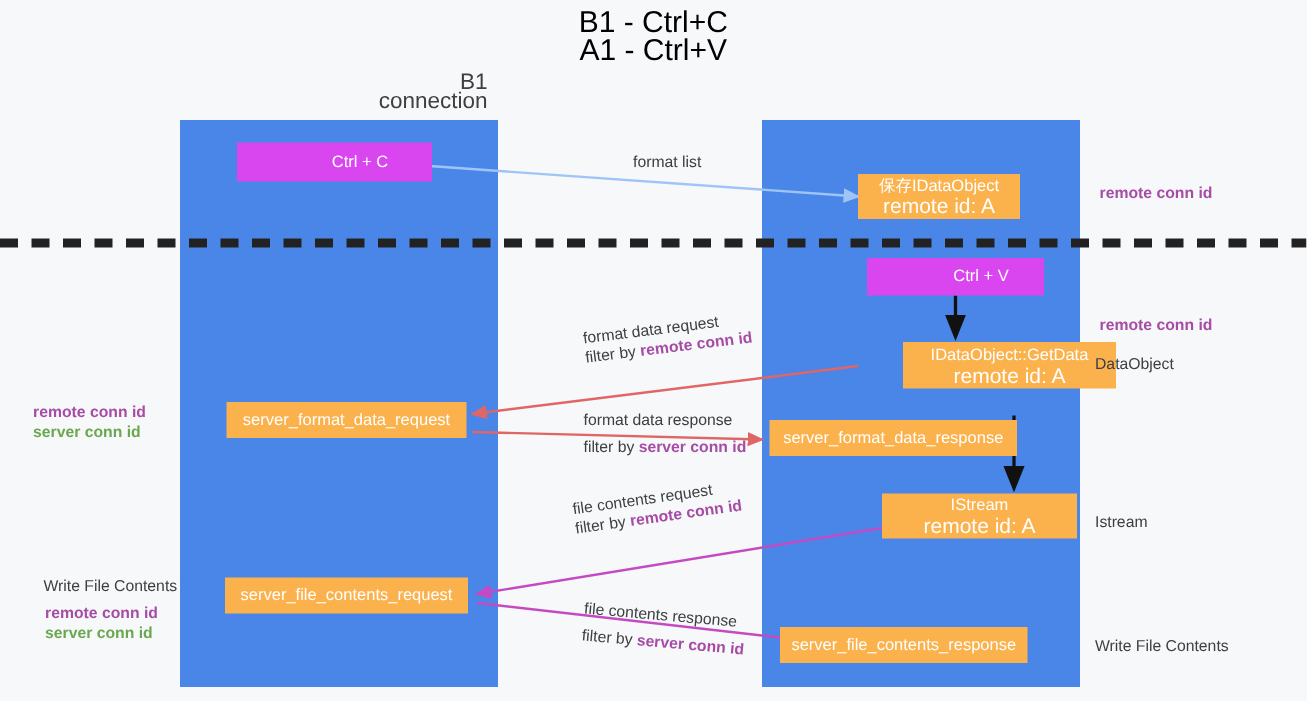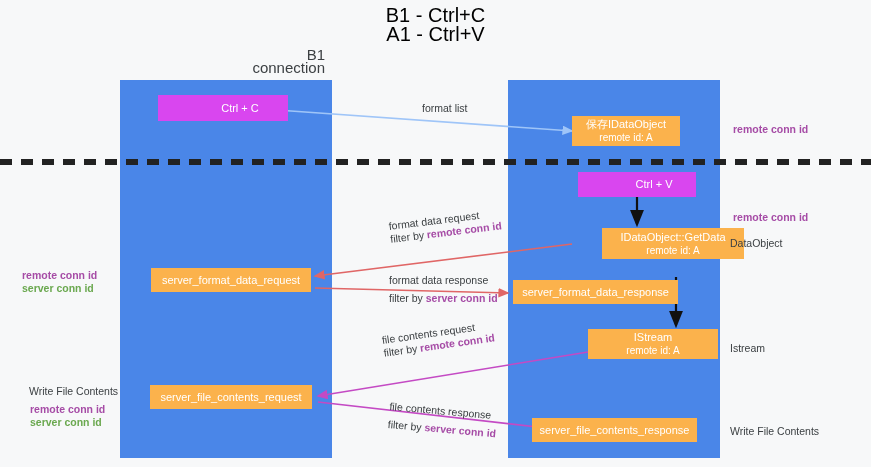--- a/index.html
+++ b/index.html
@@ -38,7 +38,7 @@
   .node.green{background:#76c893;background:#7bd18f;}
   .node.green{background:#d946ef;padding-left:38px;}
   .node.orange{background:#f9ae4b;background:#fbb24c;}
-  .node .l2{font-size:10px;}
+  .node .l2{font-size:14px;}
 
   
   .side{position:absolute;font-size:10.5px;line-height:13px;}

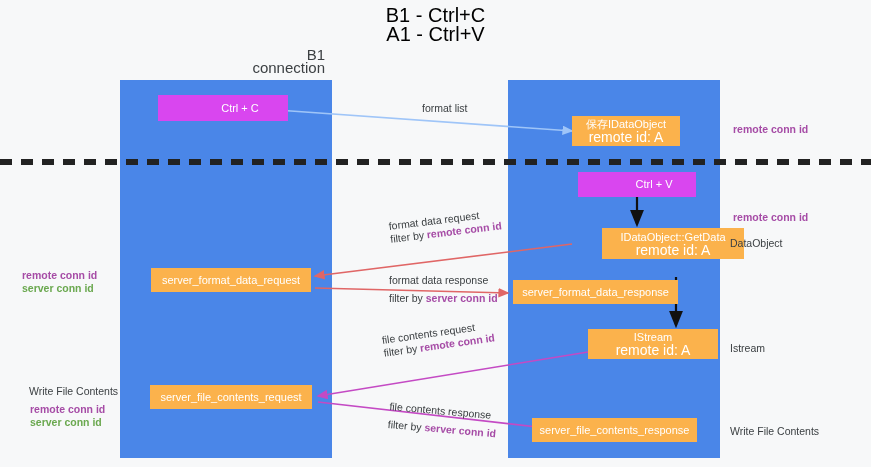--- a/index.html
+++ b/index.html
@@ -143,7 +143,7 @@
     <div>server_file_contents_request</div>
   </div>
 
-  <div class="node orange" style="left:532px;top:418px;width:165px;height:24px;">
+  <div class="node orange" style="left:520px;top:418px;width:165px;height:24px;">
     <div>server_file_contents_response</div>
   </div>
 

